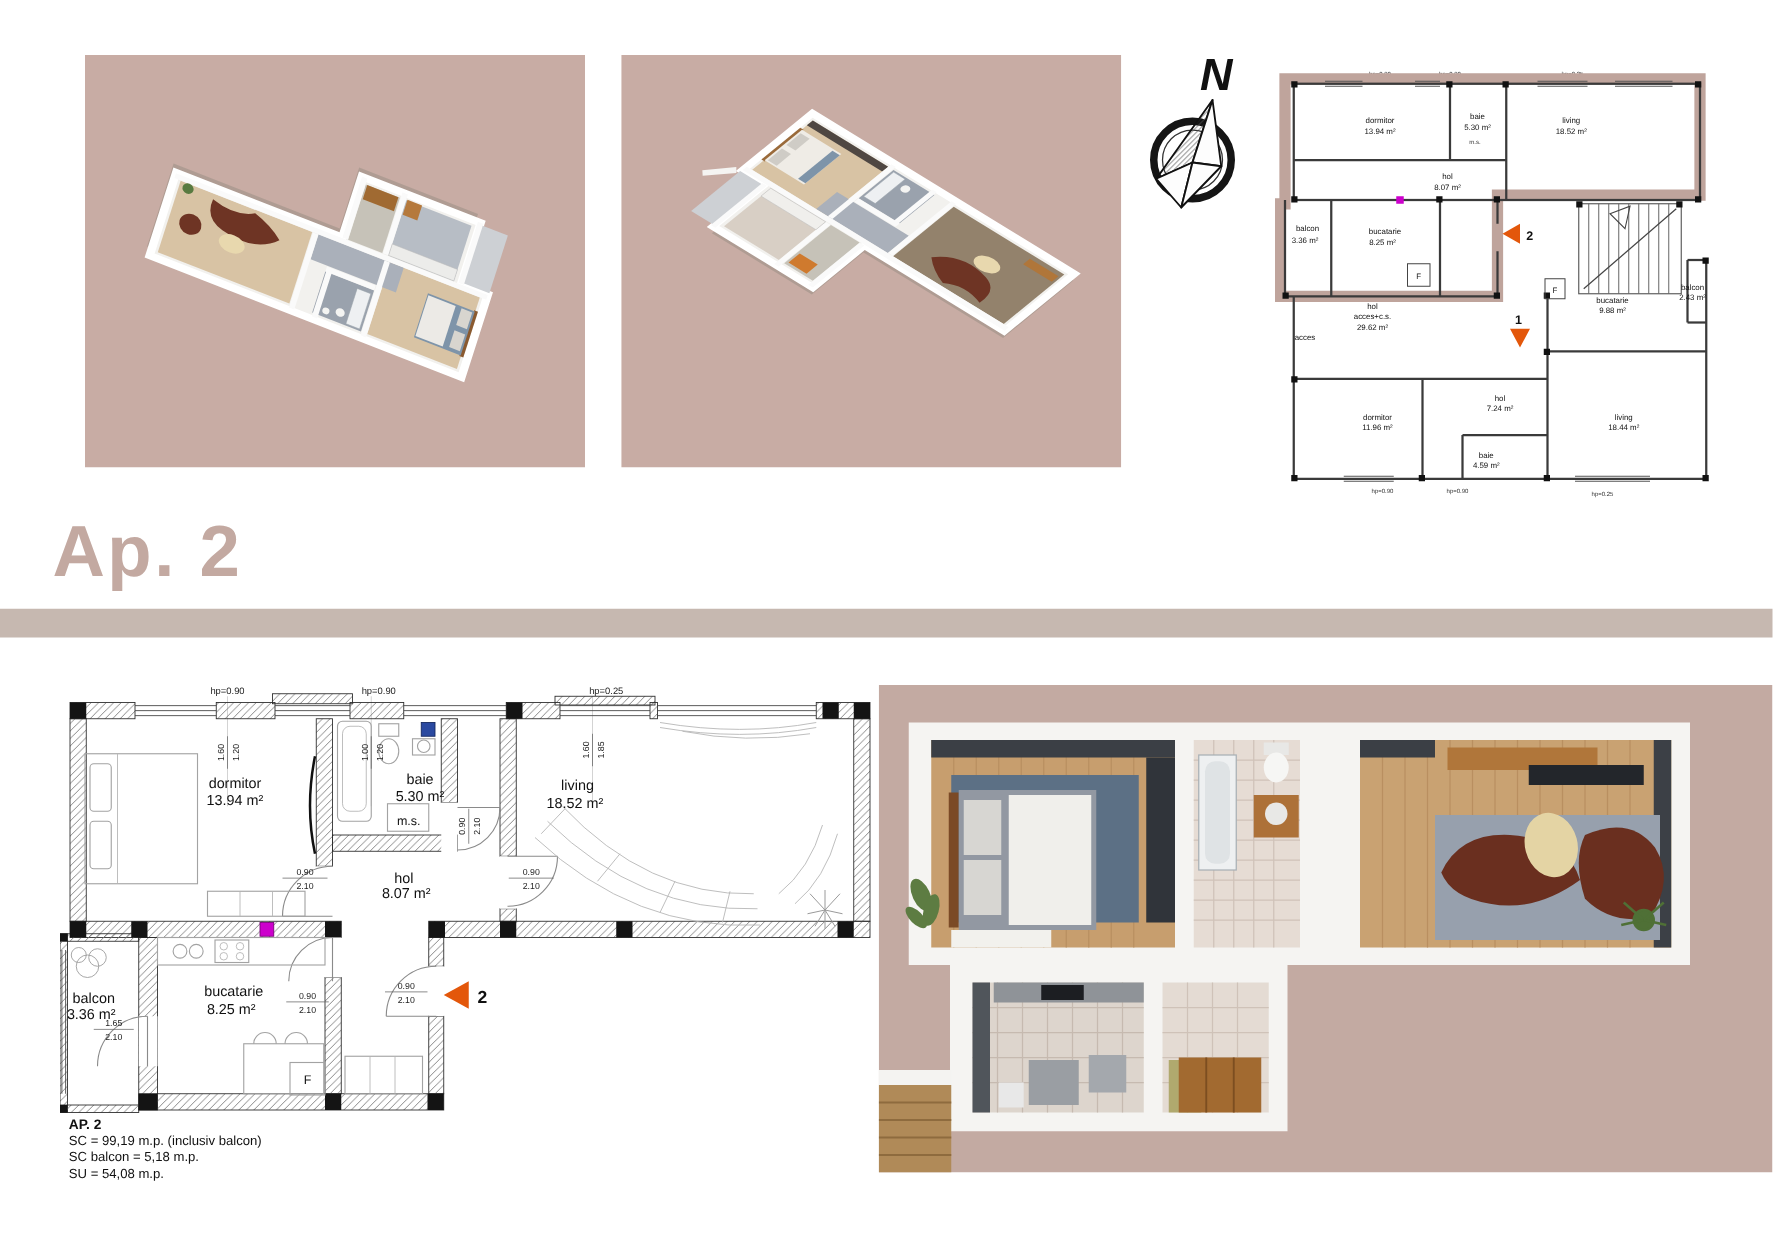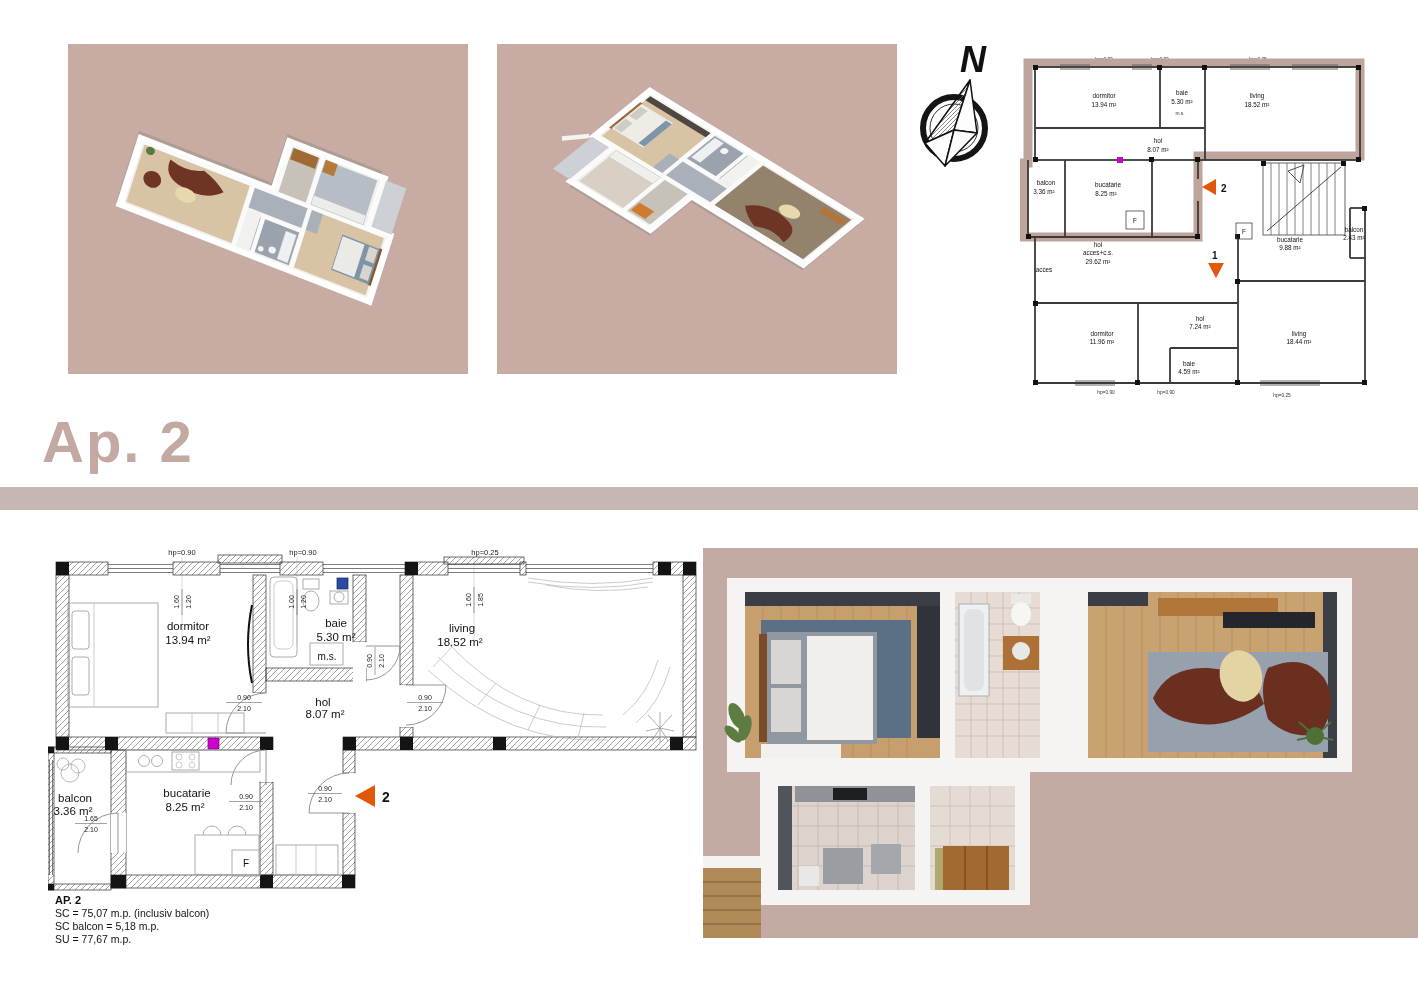--- a/index.html
+++ b/index.html
@@ -517,7 +517,7 @@
 
 <div class="abs anno" style="left:55px;top:894px;">
   <div class="h">AP. 2</div>
-  <div>SC =  75,07 m.p. (inclusiv balcon)</div>
+  <div>SC =  99,19 m.p. (inclusiv balcon)</div>
   <div>SC balcon = 5,18 m.p.</div>
   <div>SU = 77,67 m.p.</div>
 </div>

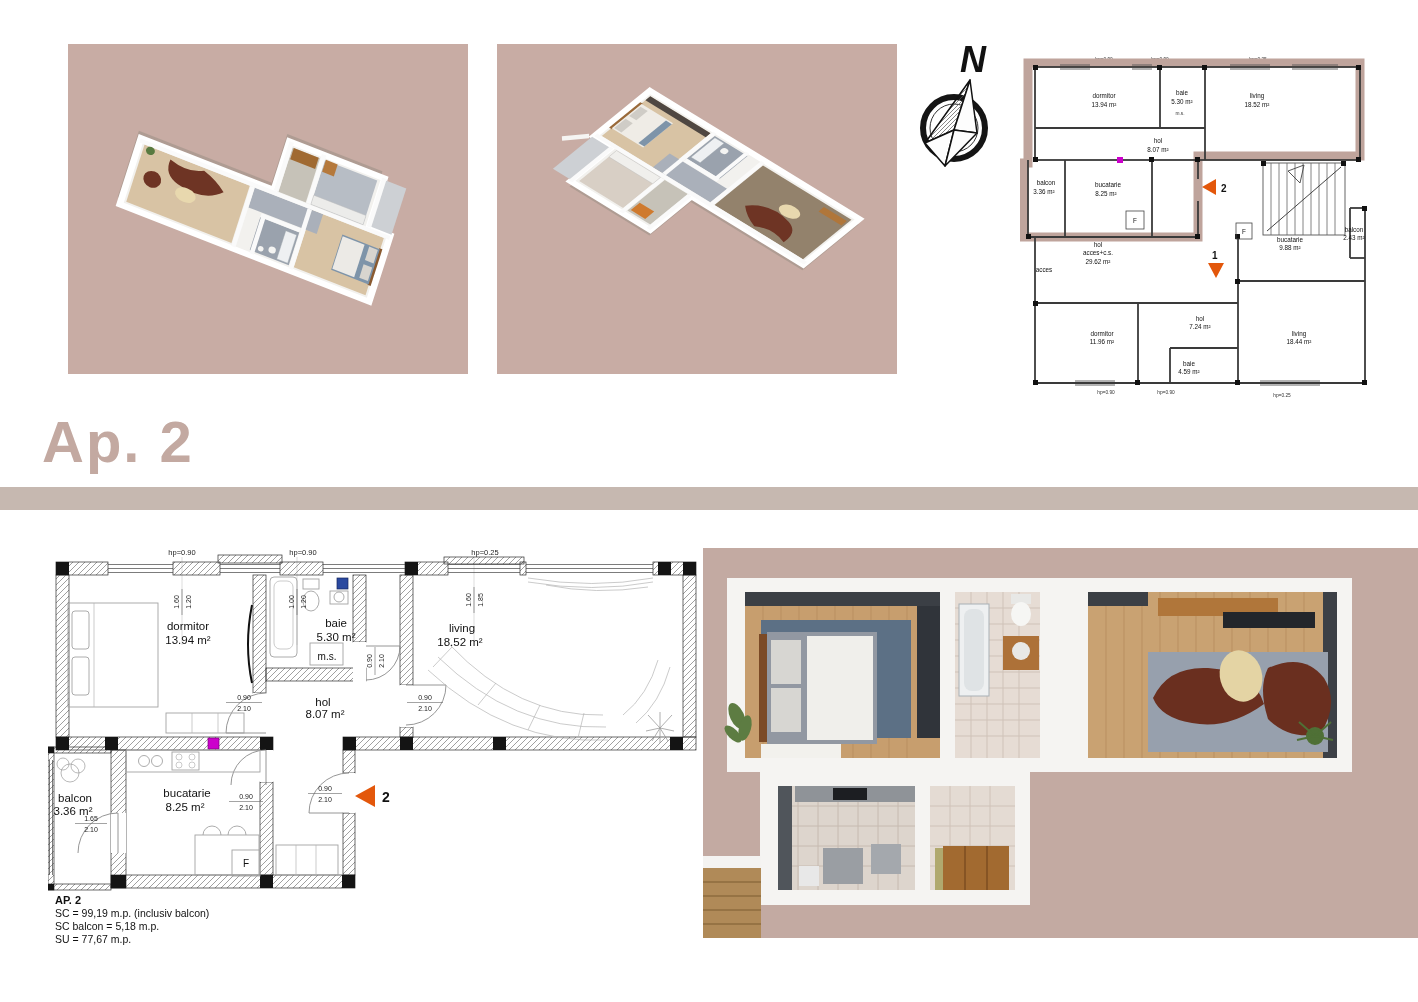--- a/index.html
+++ b/index.html
@@ -519,7 +519,7 @@
   <div class="h">AP. 2</div>
   <div>SC =  99,19 m.p. (inclusiv balcon)</div>
   <div>SC balcon = 5,18 m.p.</div>
-  <div>SU = 77,67 m.p.</div>
+  <div>SU = 54,08 m.p.</div>
 </div>
 
 <svg class="abs" style="left:703px;top:548px;" width="715" height="390" viewBox="0 0 715 390">

